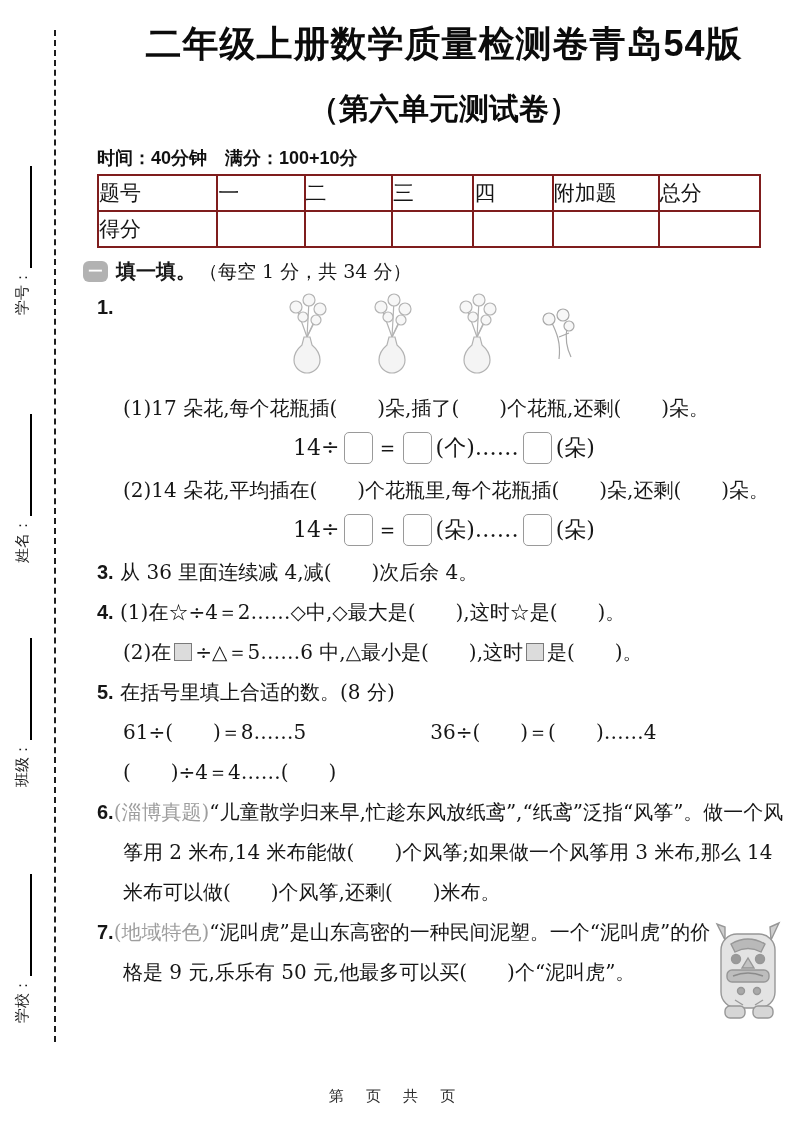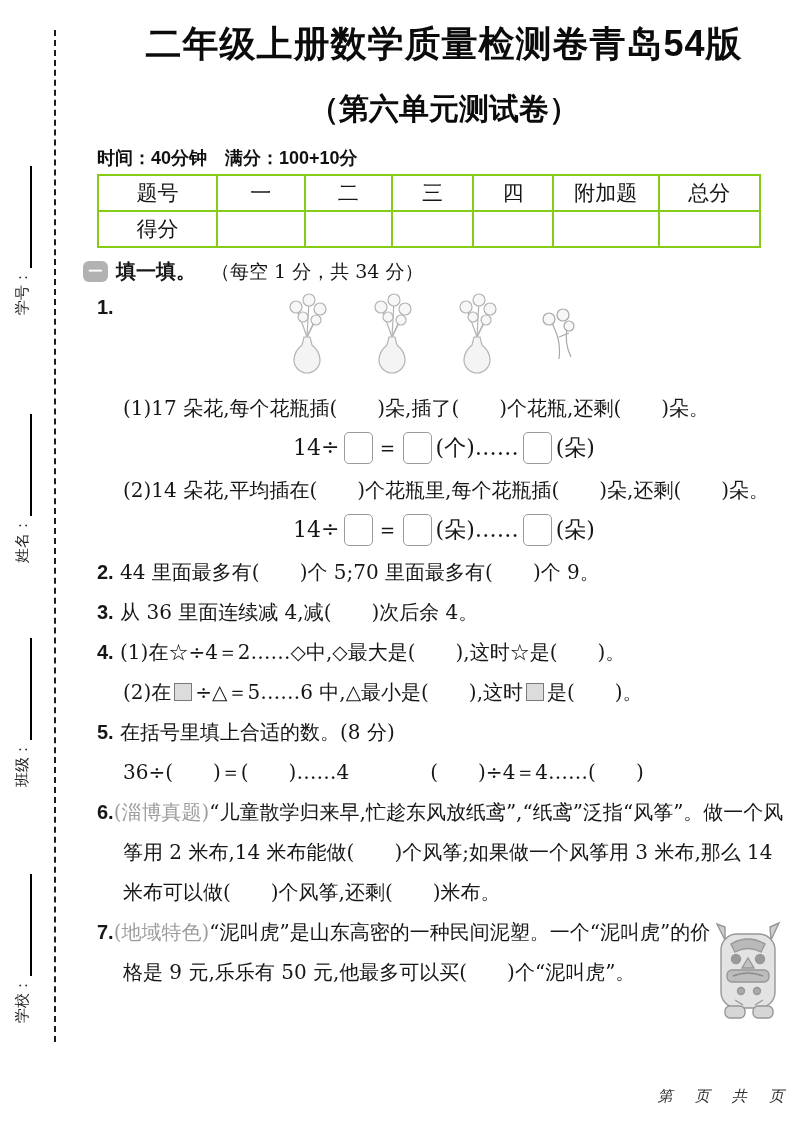--- a/index.html
+++ b/index.html
@@ -44,7 +44,7 @@
     width:664px;border-collapse:collapse;table-layout:fixed;
   }
   table.score td{
-    border:2px solid #84cc16;text-align:center;
+    border:2px solid #7f1d1d;text-align:left;
     font-size:21px;height:34px;padding:0;
   }
   

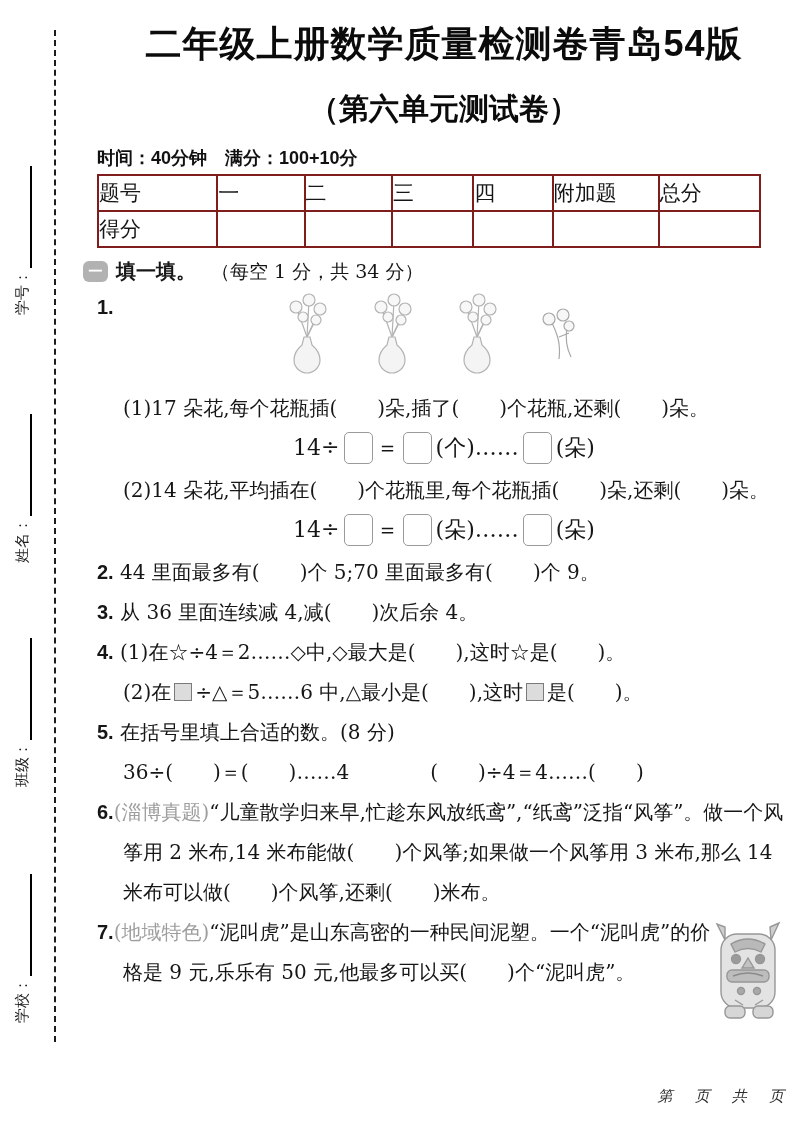--- a/index.html
+++ b/index.html
@@ -57,7 +57,7 @@
   }
   .section .stitle{
     font-family:"Liberation Sans","DejaVu Sans",sans-serif;
-    font-weight:800;font-size:20px;margin-right:15px;
+    font-weight:800;font-size:20px;margin-right:3px;
   }
   .section .snote{font-size:19px;}
   

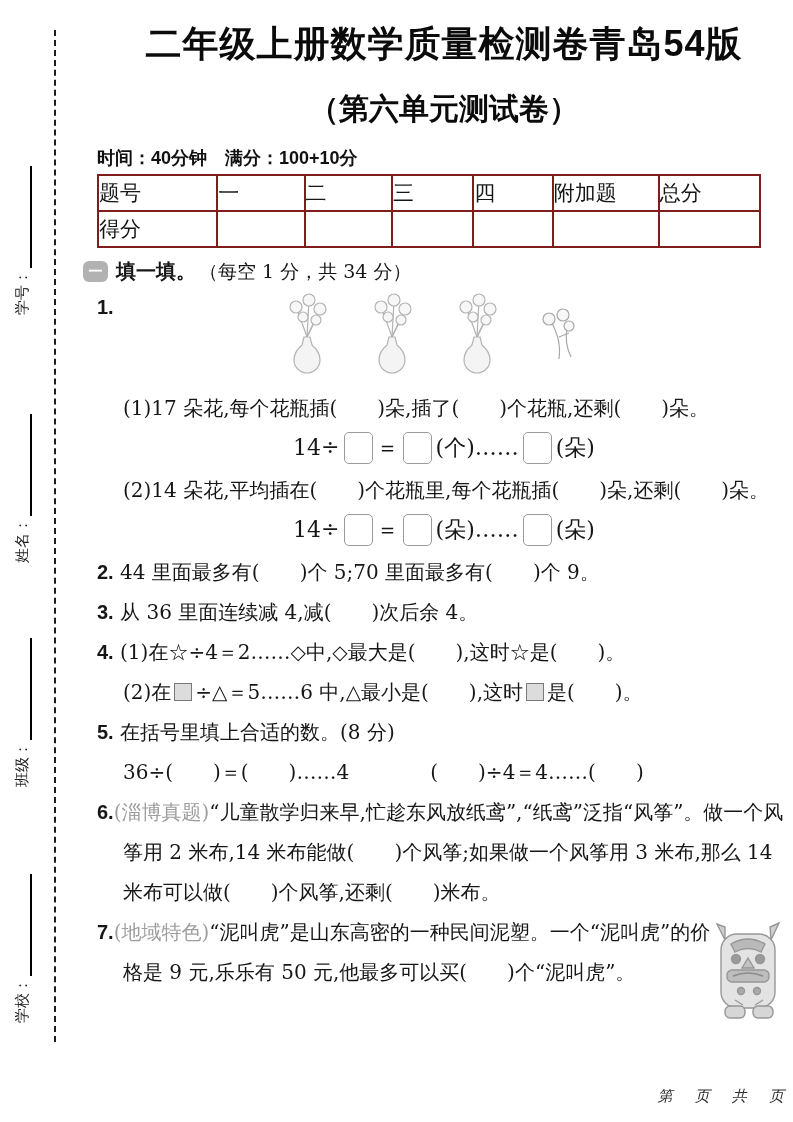--- a/index.html
+++ b/index.html
@@ -214,10 +214,6 @@
   </div>
 
   <div class="q">
-    <span class="qnum">2.</span>
-    <span>44 里面最多有(　　)个 5;70 里面最多有(　　)个 9。</span>
-  </div>
-  <div class="q">
     <span class="qnum">3.</span>
     <span>从 36 里面连续减 4,减(　　)次后余 4。</span>
   </div>

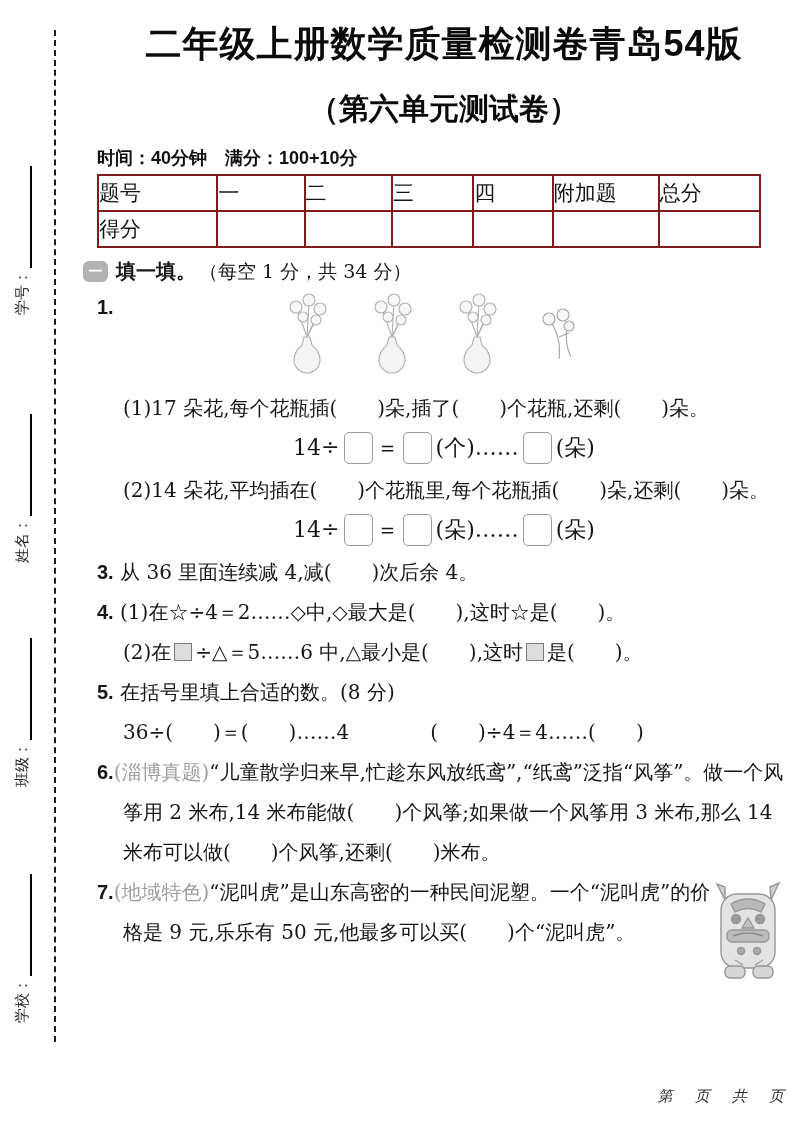--- a/index.html
+++ b/index.html
@@ -234,6 +234,7 @@
       <span>在括号里填上合适的数。(8 分)</span>
     </div>
     <div class="q5grid">
+      <span>61÷(　　)＝8……5</span>
       <span>36÷(　　)＝(　　)……4</span>
       <span>(　　)÷4＝4……(　　)</span>
     </div>

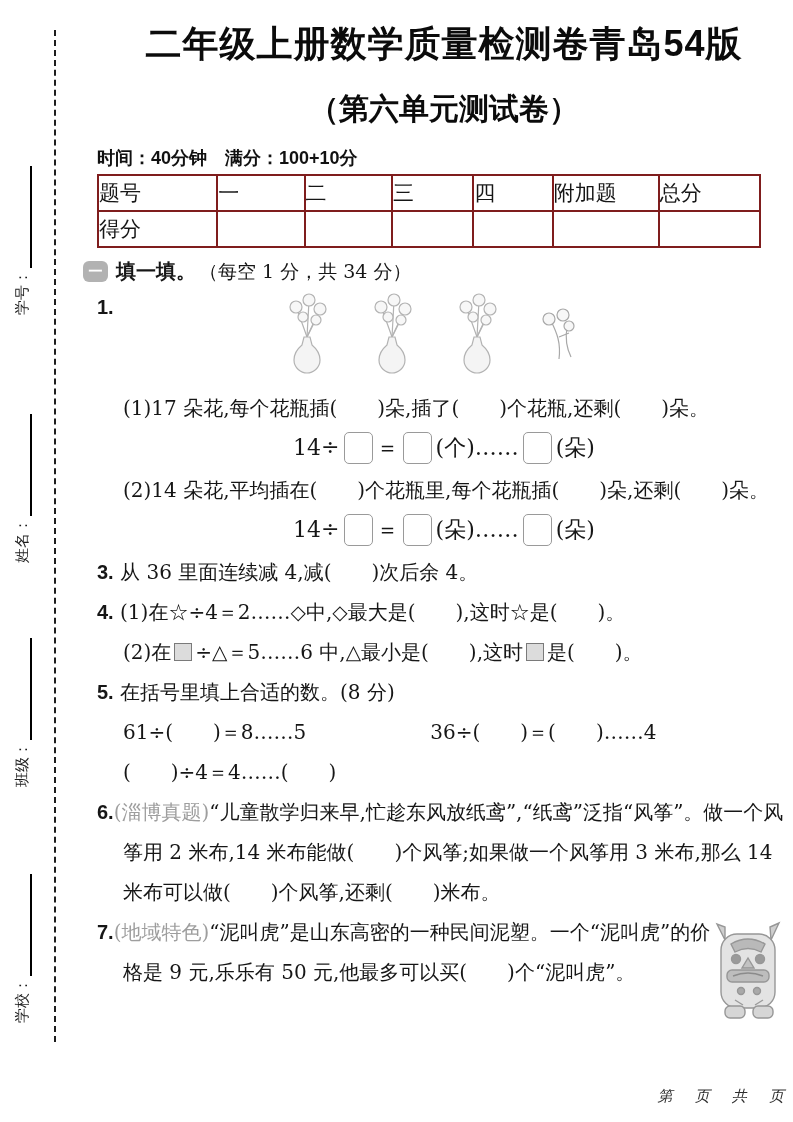--- a/index.html
+++ b/index.html
@@ -80,9 +80,9 @@
   .flowers{text-align:center;margin:-34px 40px 0 0;}
   .tiger{float:right;margin:6px 2px 4px 10px;}
   .footer{
-    position:absolute;bottom:16px;left:0;width:793px;text-align:right;
+    position:absolute;bottom:16px;left:0;width:793px;text-align:center;
     font-family:"Liberation Sans",sans-serif;font-size:15px;
-    letter-spacing:9px;color:#2e2e2e;font-style:italic;
+    letter-spacing:9px;color:#2e2e2e;
   }
 </style>
 </head>

